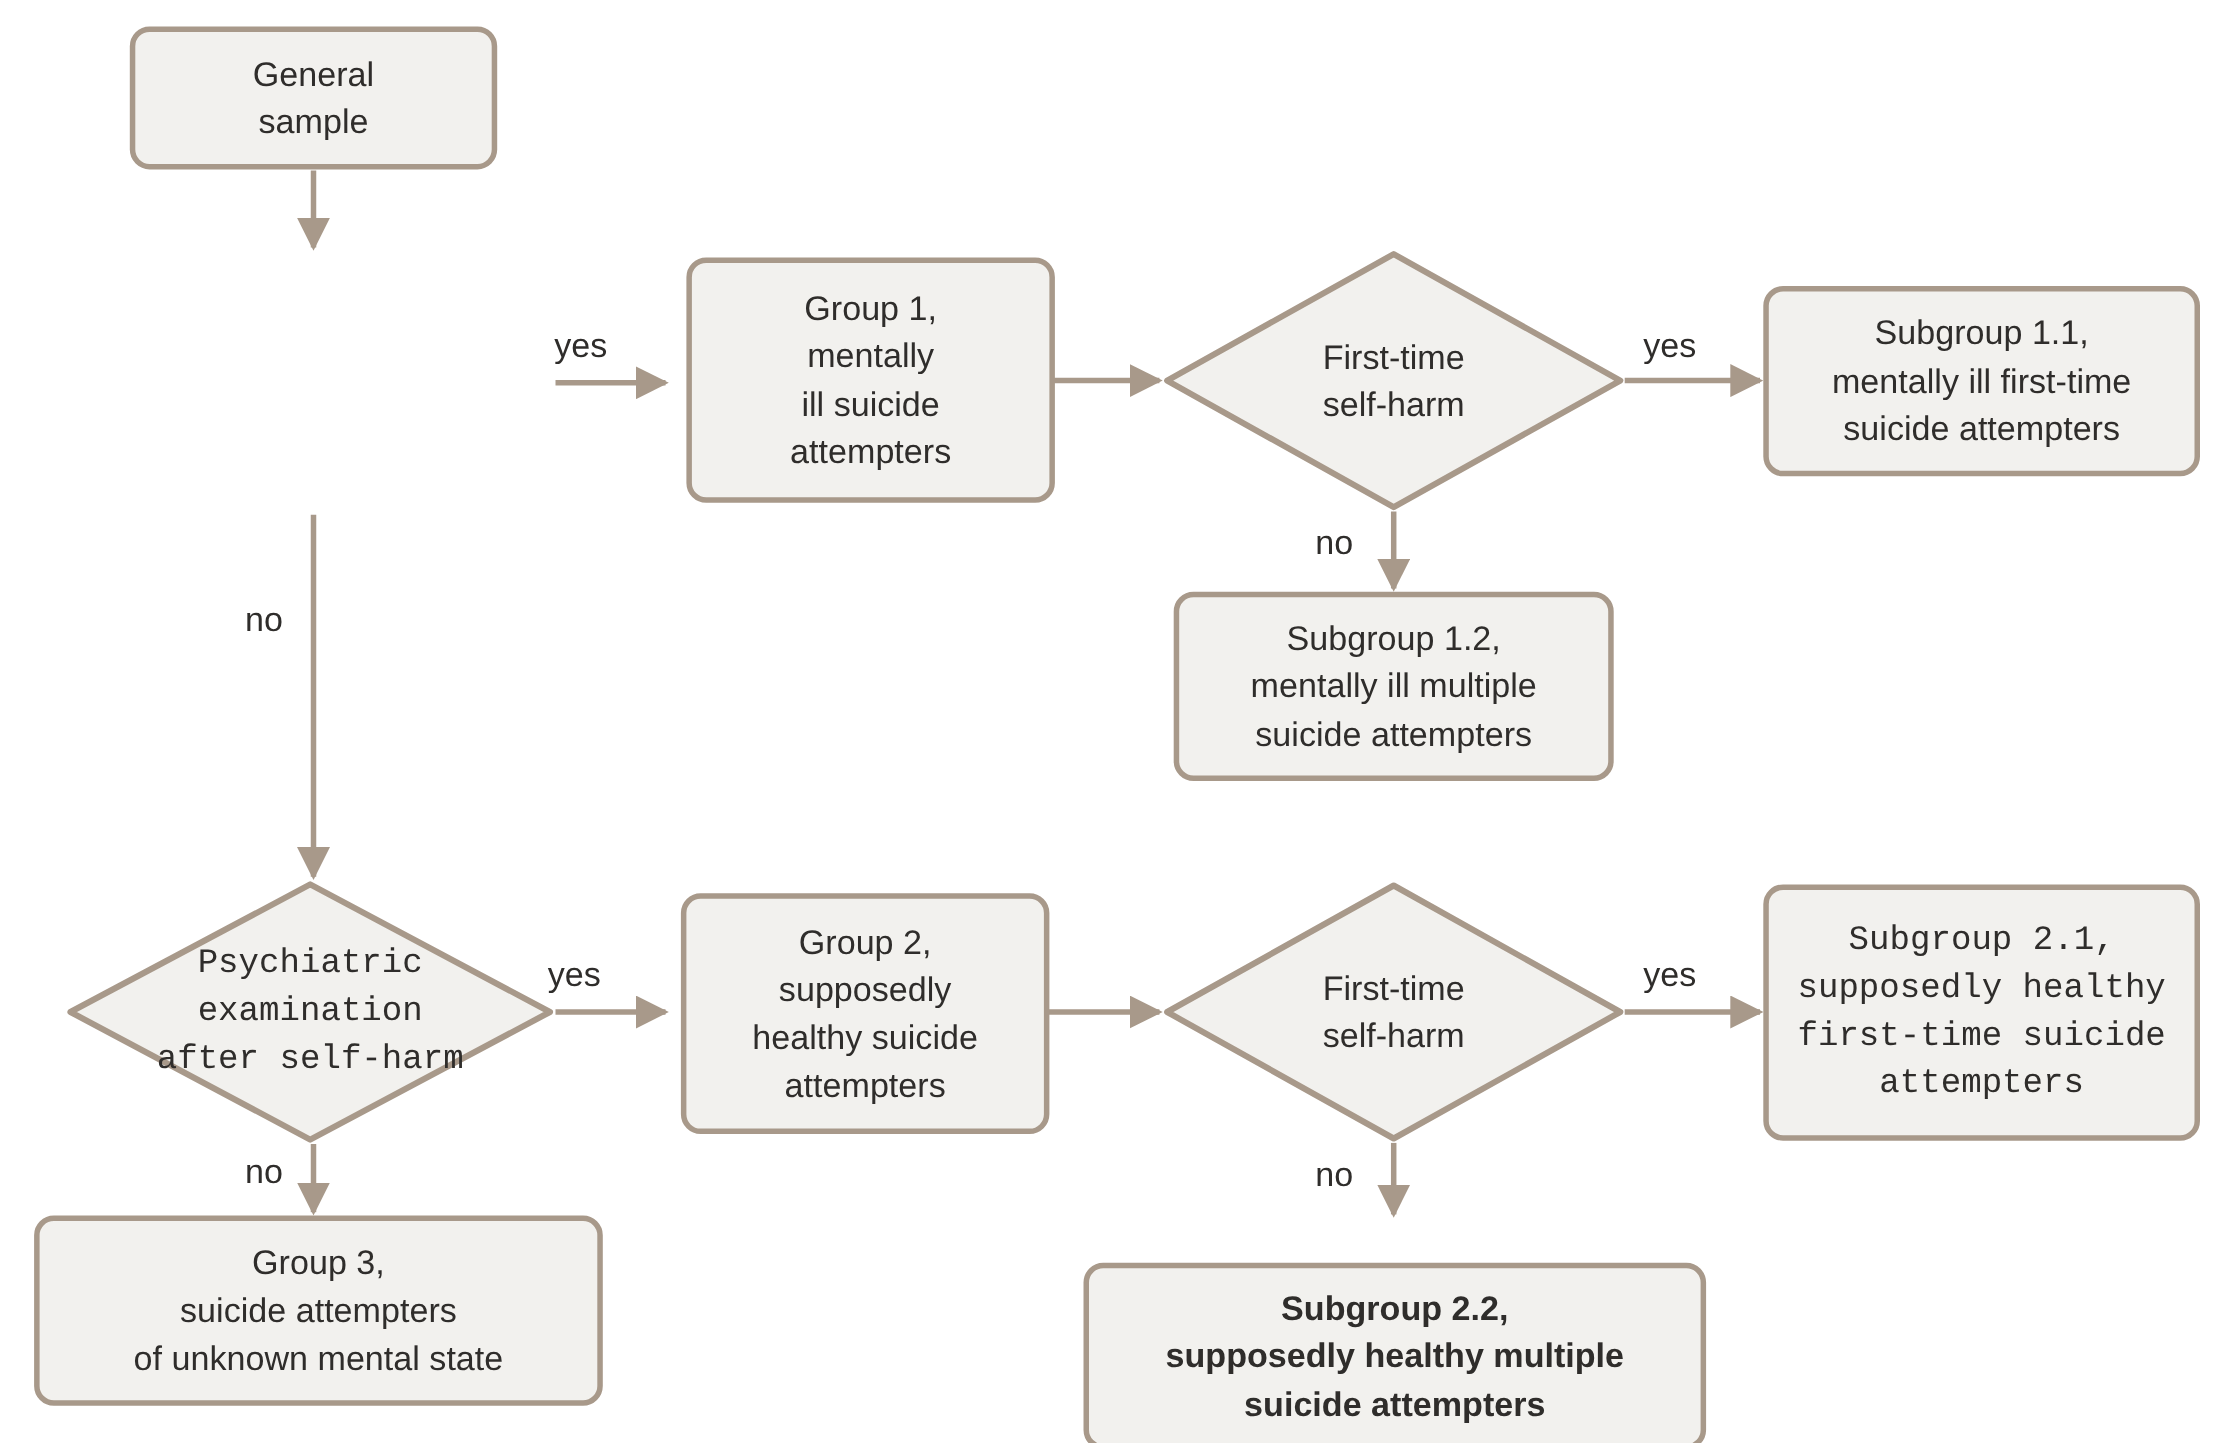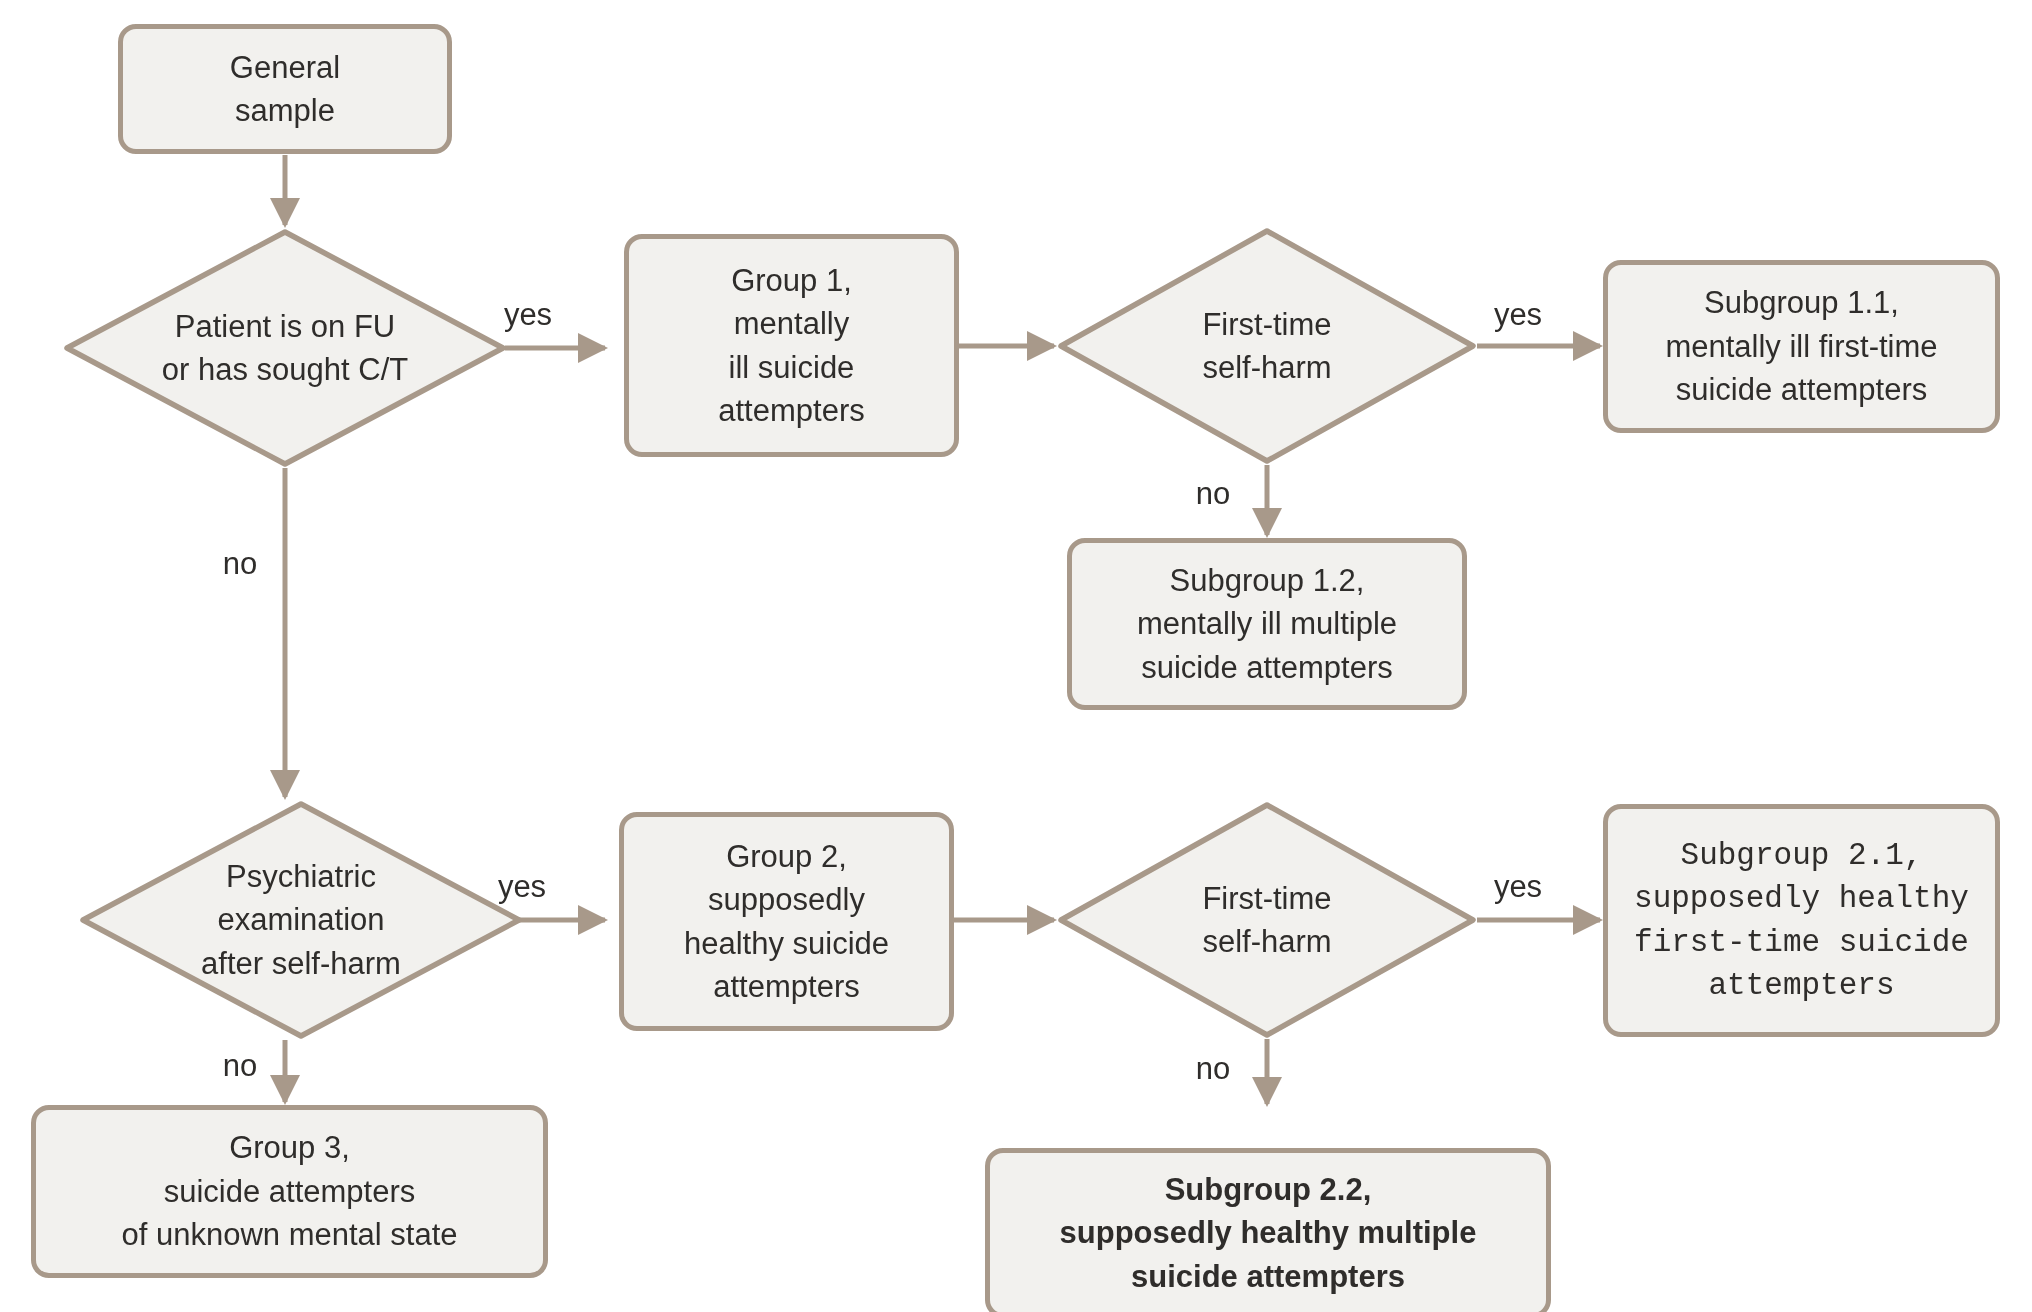--- a/index.html
+++ b/index.html
@@ -142,13 +142,6 @@
 of unknown mental state</div>
   </div>
 
-  <div class="node diamond" style="left:63px; top:228px; width:444px; height:240px;">
-    <svg class="diamond-shape" viewBox="0 0 444 240">
-      <polygon points="222,4 440,120 222,236 4,120"></polygon>
-    </svg>
-    <div class="node-label">Patient is on FU
-or has sought C/T</div>
-  </div>
 
   <div class="node diamond" style="left:1057px; top:227px; width:420px; height:238px;">
     <svg class="diamond-shape" viewBox="0 0 420 238">

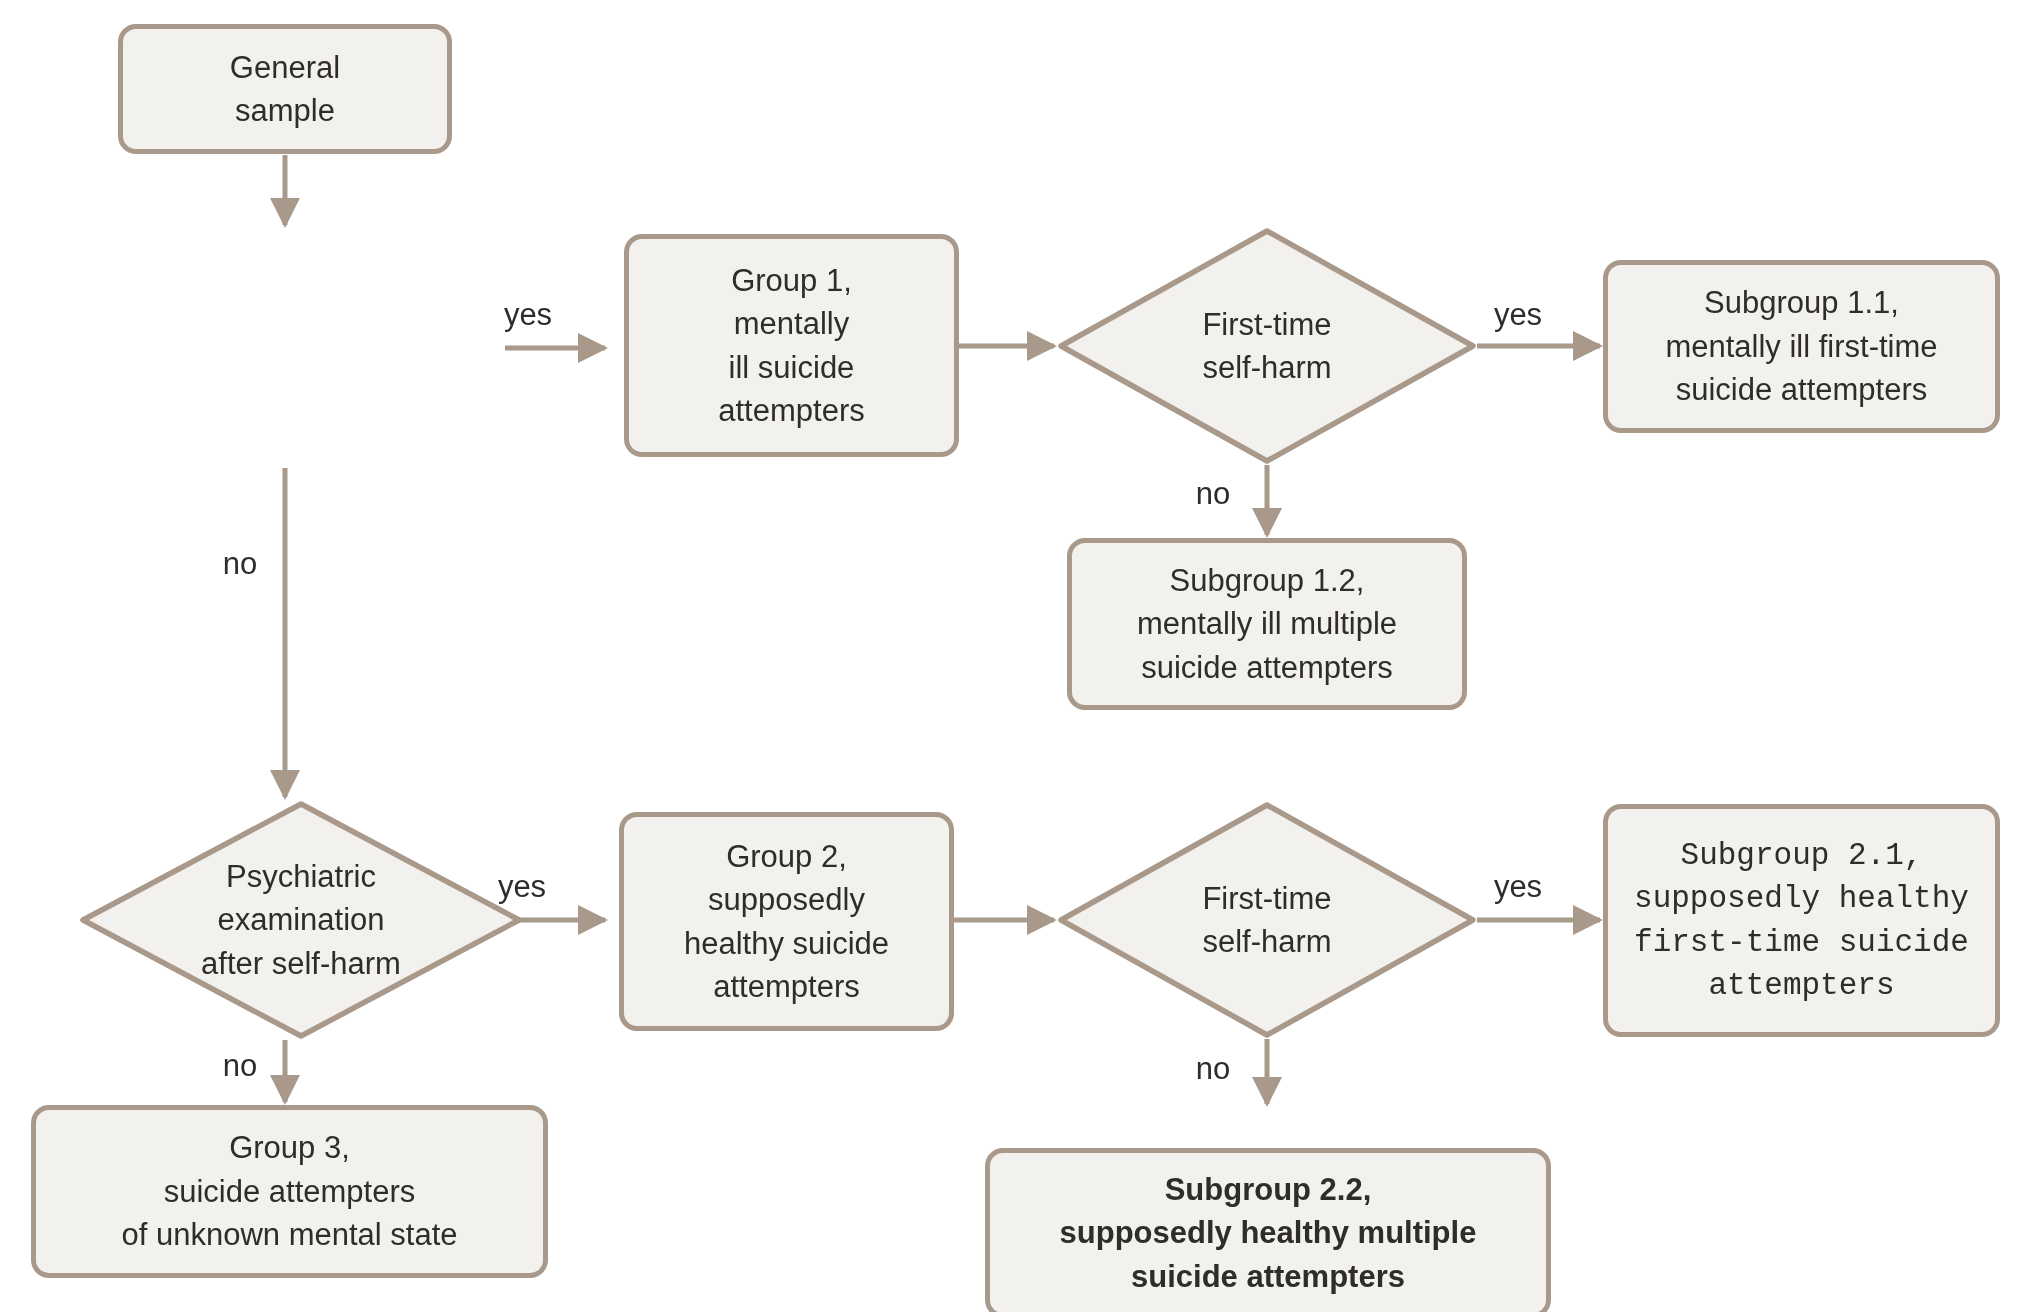--- a/index.html
+++ b/index.html
@@ -151,7 +151,7 @@
 self-harm</div>
   </div>
 
-  <div class="node diamond" style="left:79px; top:800px; width:444px; height:240px;">
+  <div class="node diamond" style="left:60px; top:800px; width:444px; height:240px;font-family:Liberation Mono, monospace;">
     <svg class="diamond-shape" viewBox="0 0 444 240">
       <polygon points="222,4 440,120 222,236 4,120"></polygon>
     </svg>

